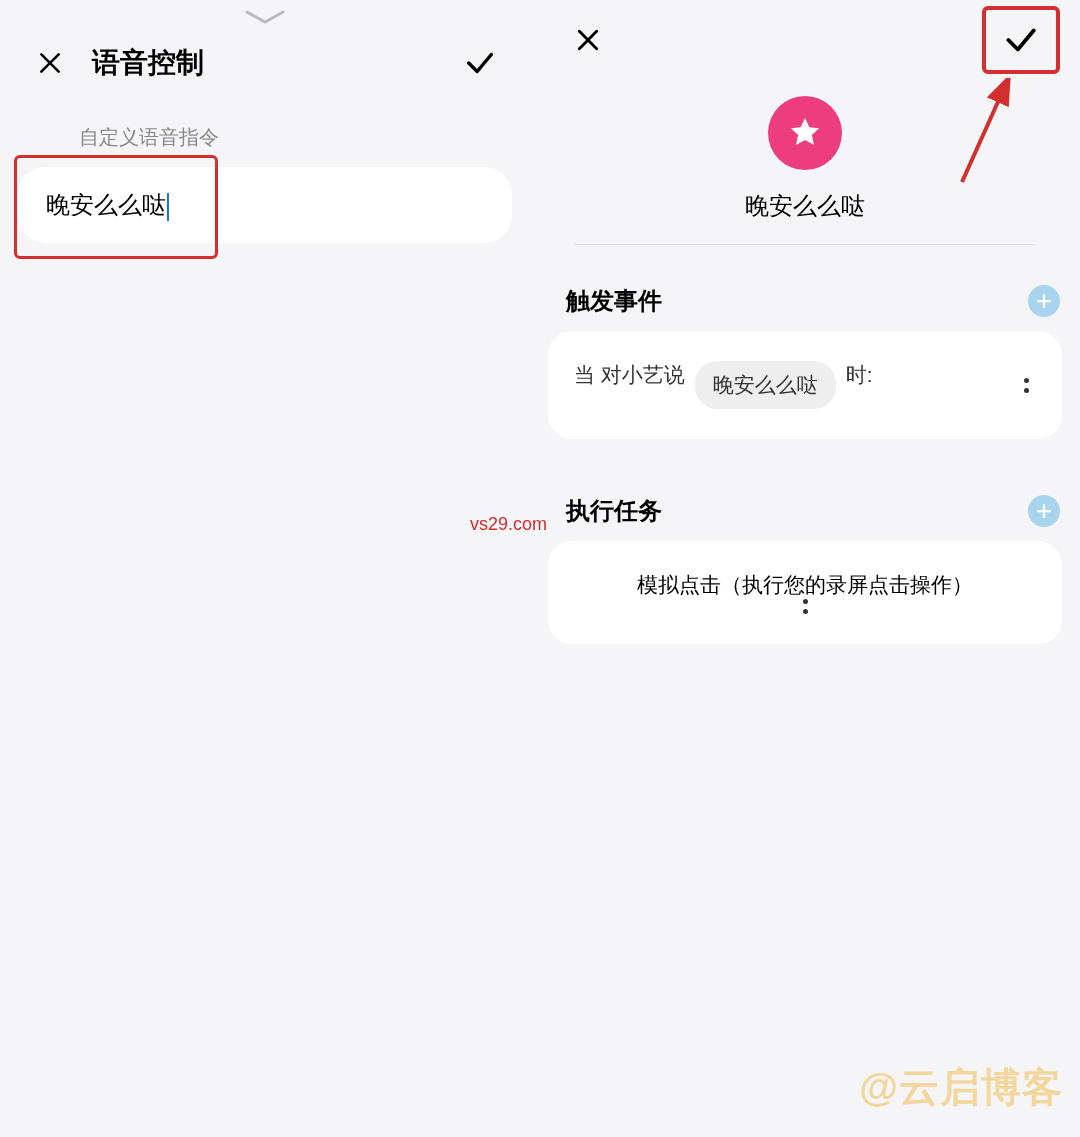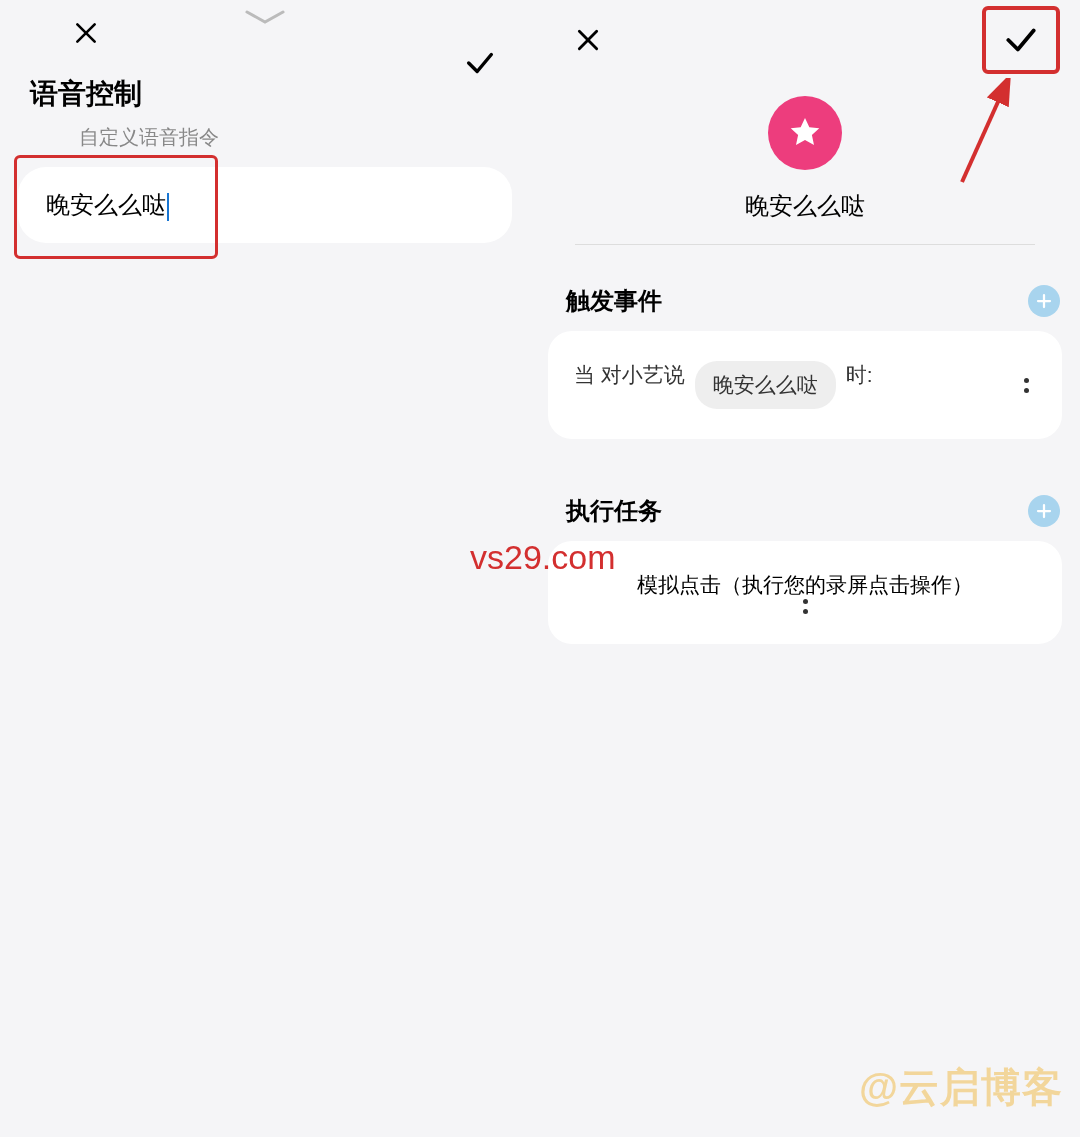--- a/index.html
+++ b/index.html
@@ -48,7 +48,7 @@
       justify-content: space-between;
       padding: 0 30px;
     }
-    .topbar-left { display: flex; align-items: center; gap: 22px; flex-direction: column; }
+    .topbar-left { display: flex; align-items: center; gap: 22px; }
     .iconbtn {
       width: 40px; height: 40px;
       display: flex; align-items: center; justify-content: center;

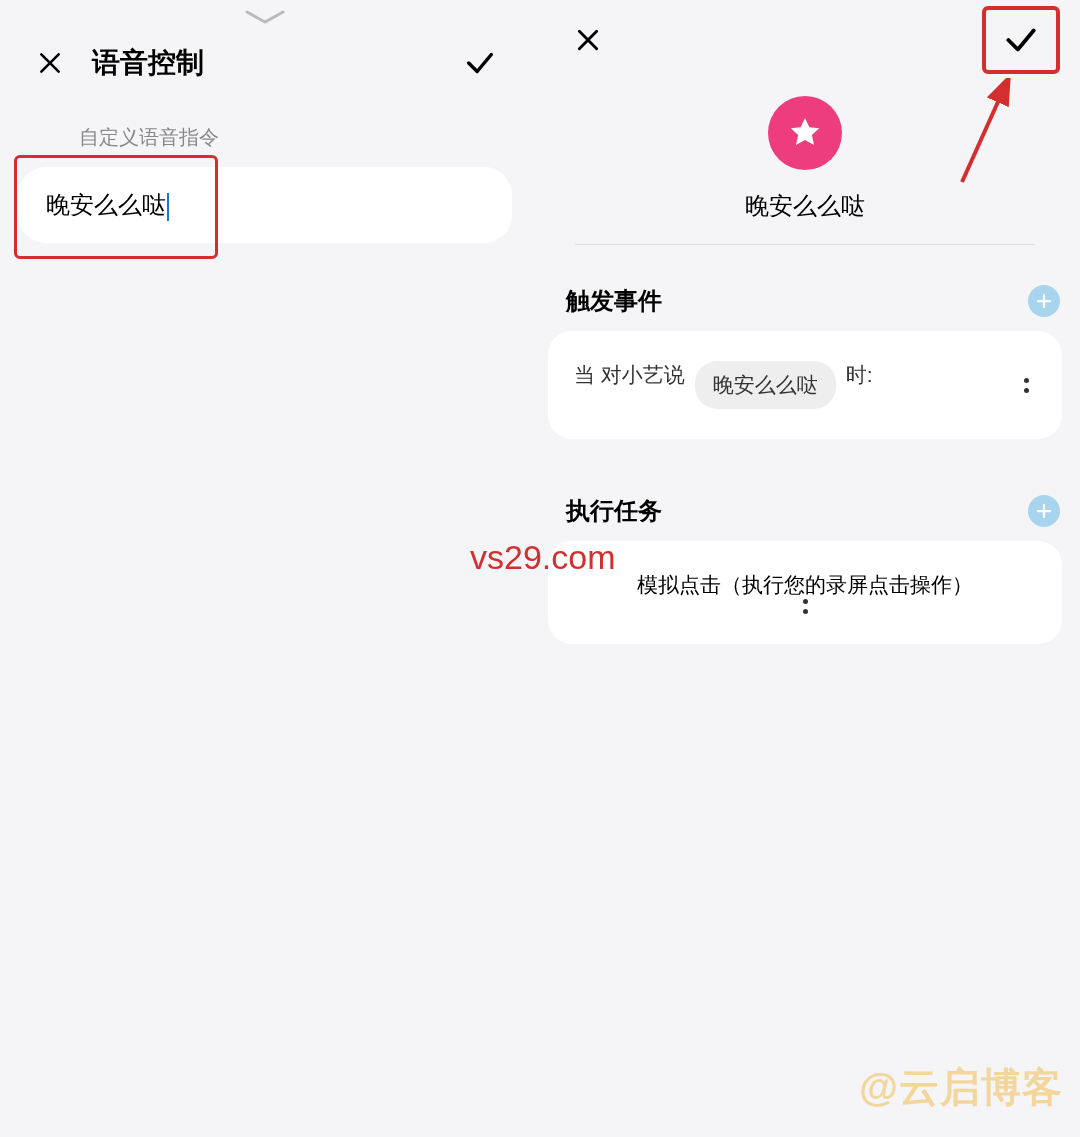--- a/index.html
+++ b/index.html
@@ -185,9 +185,9 @@
     }
     .watermark-center {
       position: absolute;
-      left: 470px; top: 538px;
+      left: 470px; top: 514px;
       color: #d32f2f;
-      font-size: 34px;
+      font-size: 18px;
       font-weight: 400;
       pointer-events: none;
     }

